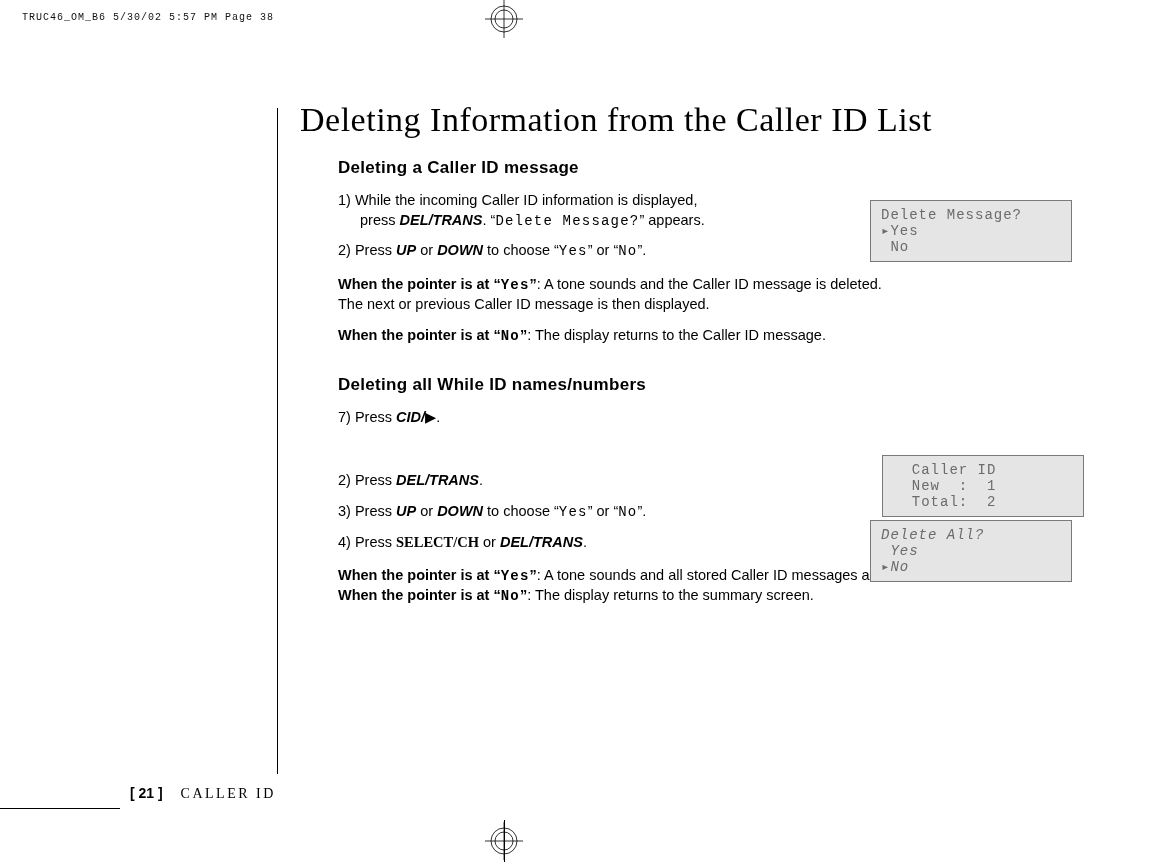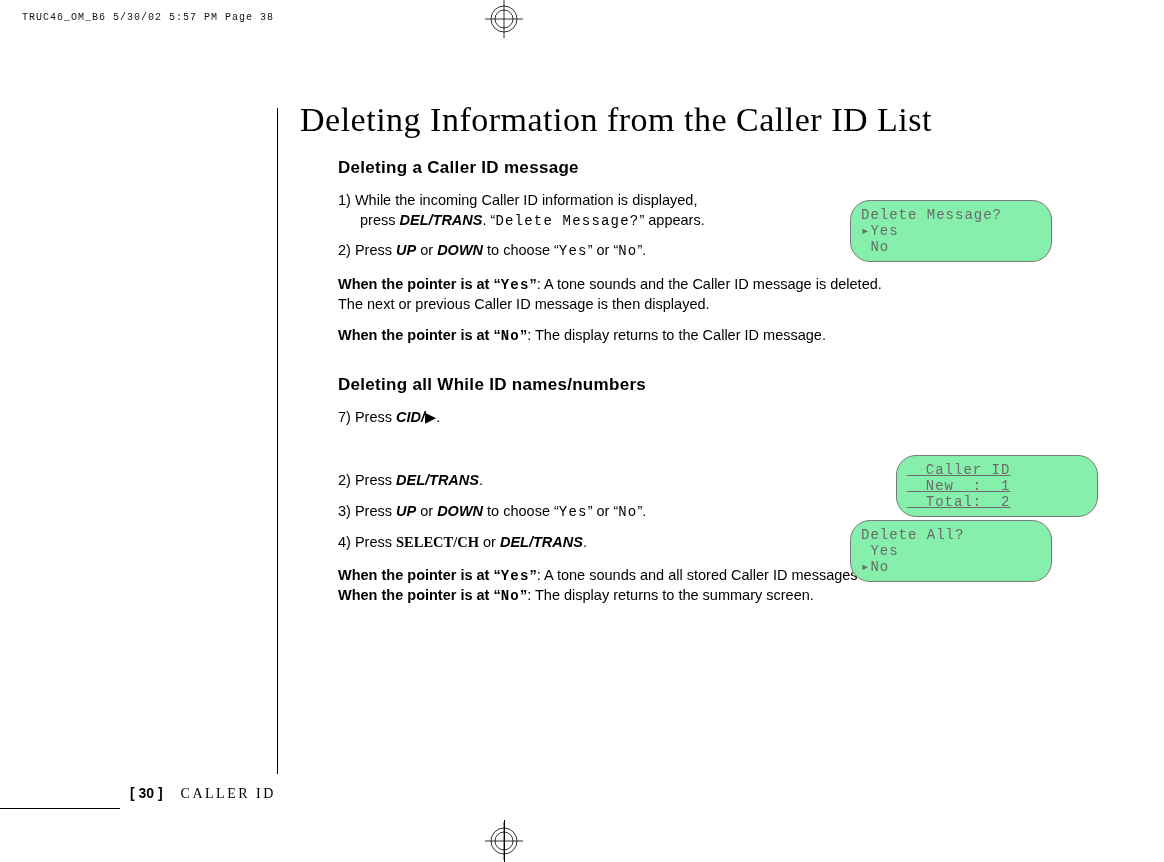--- a/index.html
+++ b/index.html
@@ -85,7 +85,7 @@
   .lcd-box {
     position: absolute;
     border: 1.5px solid #7a7a7a;
-    border-radius: 20px;
+    border-radius: 0;
     padding: 6px 10px 6px 10px;
     font-family: "Courier New", monospace;
     font-size: 14px;
@@ -93,7 +93,8 @@
     line-height: 1.15;
     color: #6b6b6b;
     white-space: pre;
-    background: #86efac;
+    background: #e5e5e5;
+    margin-left: 20px;
   }
 
   .footer {

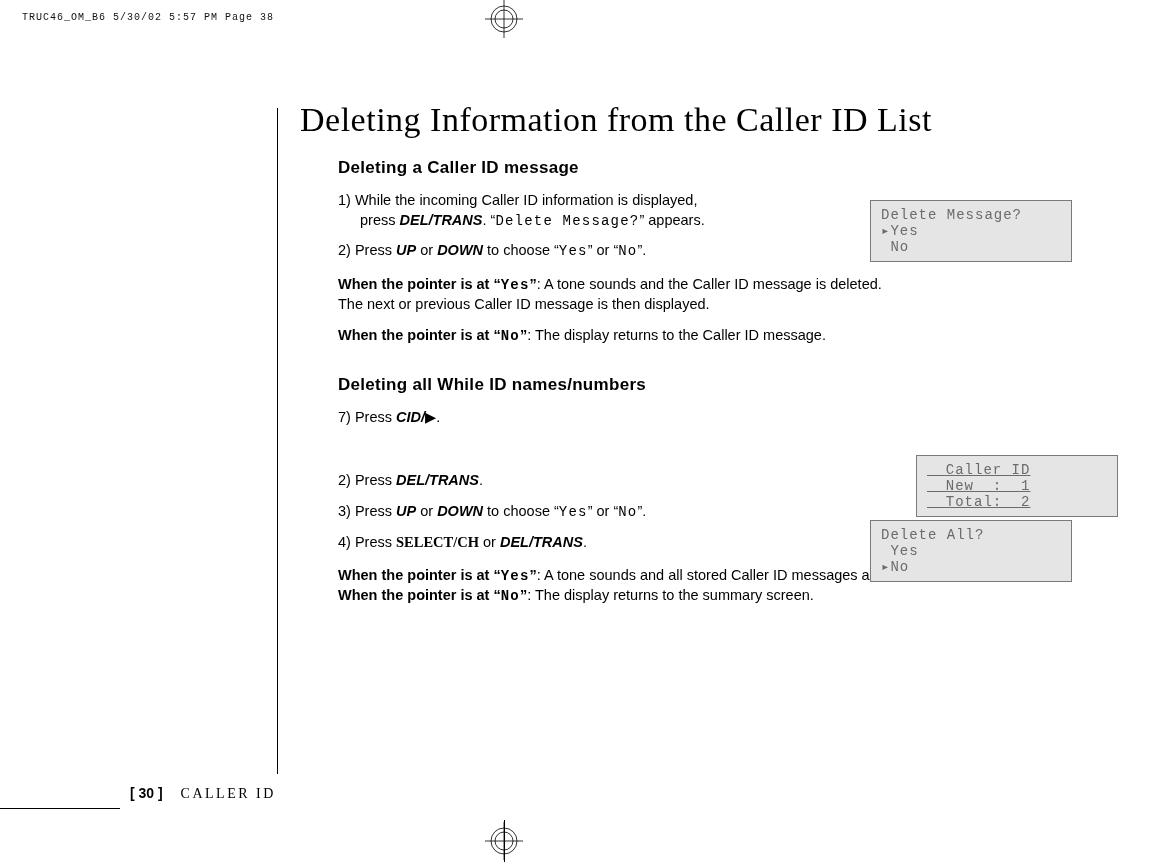--- a/index.html
+++ b/index.html
@@ -205,7 +205,7 @@
 <span>▸Yes</span>
 <span> No</span></div>
 
-<div class="lcd-box" style="left:896px; top:455px; width:180px;text-decoration:underline;"><span>  Caller ID</span>
+<div class="lcd-box" style="left:862px; top:455px; width:180px;"><span>  Caller ID</span>
 <span>  New  :  1</span>
 <span>  Total:  2</span></div>
 

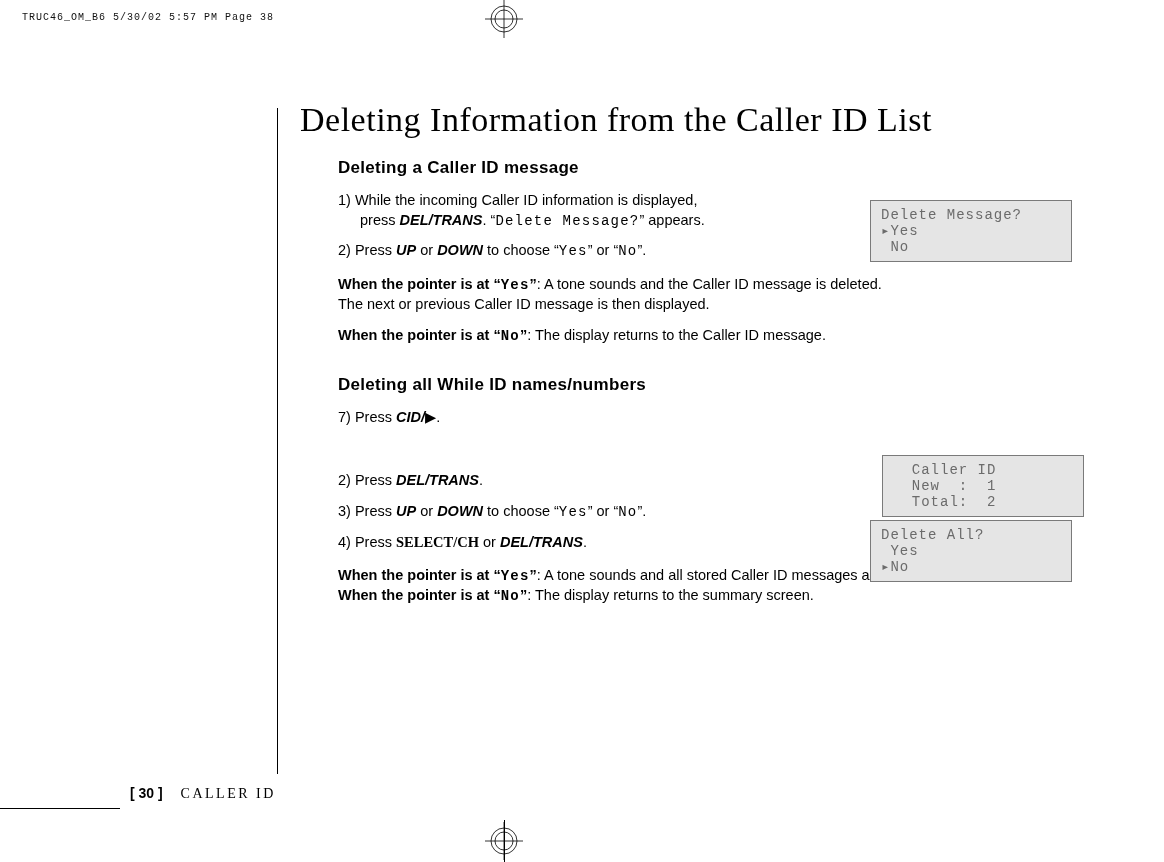--- a/index.html
+++ b/index.html
@@ -209,7 +209,7 @@
 <span>  New  :  1</span>
 <span>  Total:  2</span></div>
 
-<div class="lcd-box" style="left:850px; top:520px; width:180px;"><span>Delete All?</span>
+<div class="lcd-box" style="left:850px; top:520px; width:180px;font-style:italic;"><span>Delete All?</span>
 <span> Yes</span>
 <span>▸No</span></div>
 

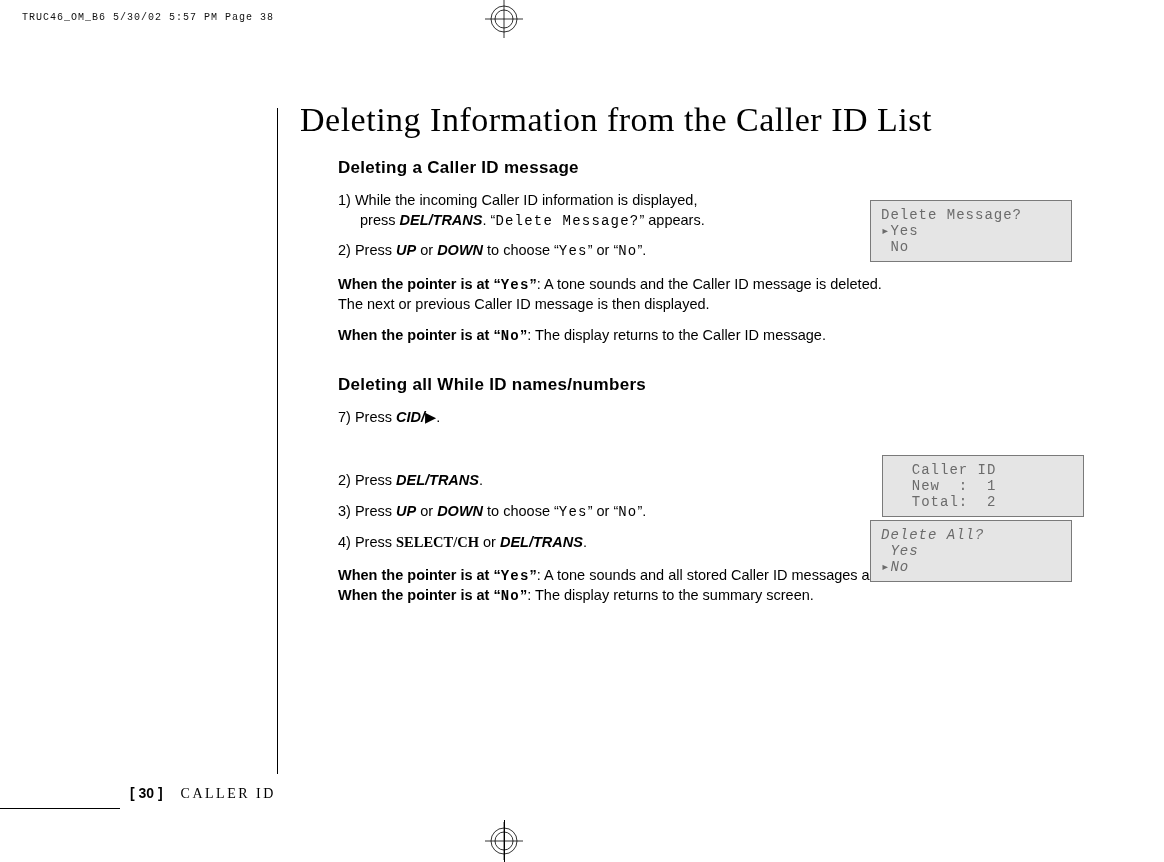--- a/index.html
+++ b/index.html
@@ -214,7 +214,7 @@
 <span>▸No</span></div>
 
 <div class="footer">
-  <span class="pg">[ 30 ]</span>
+  <span class="pg">[ 21 ]</span>
   <span class="sec">CALLER ID</span>
 </div>
 

